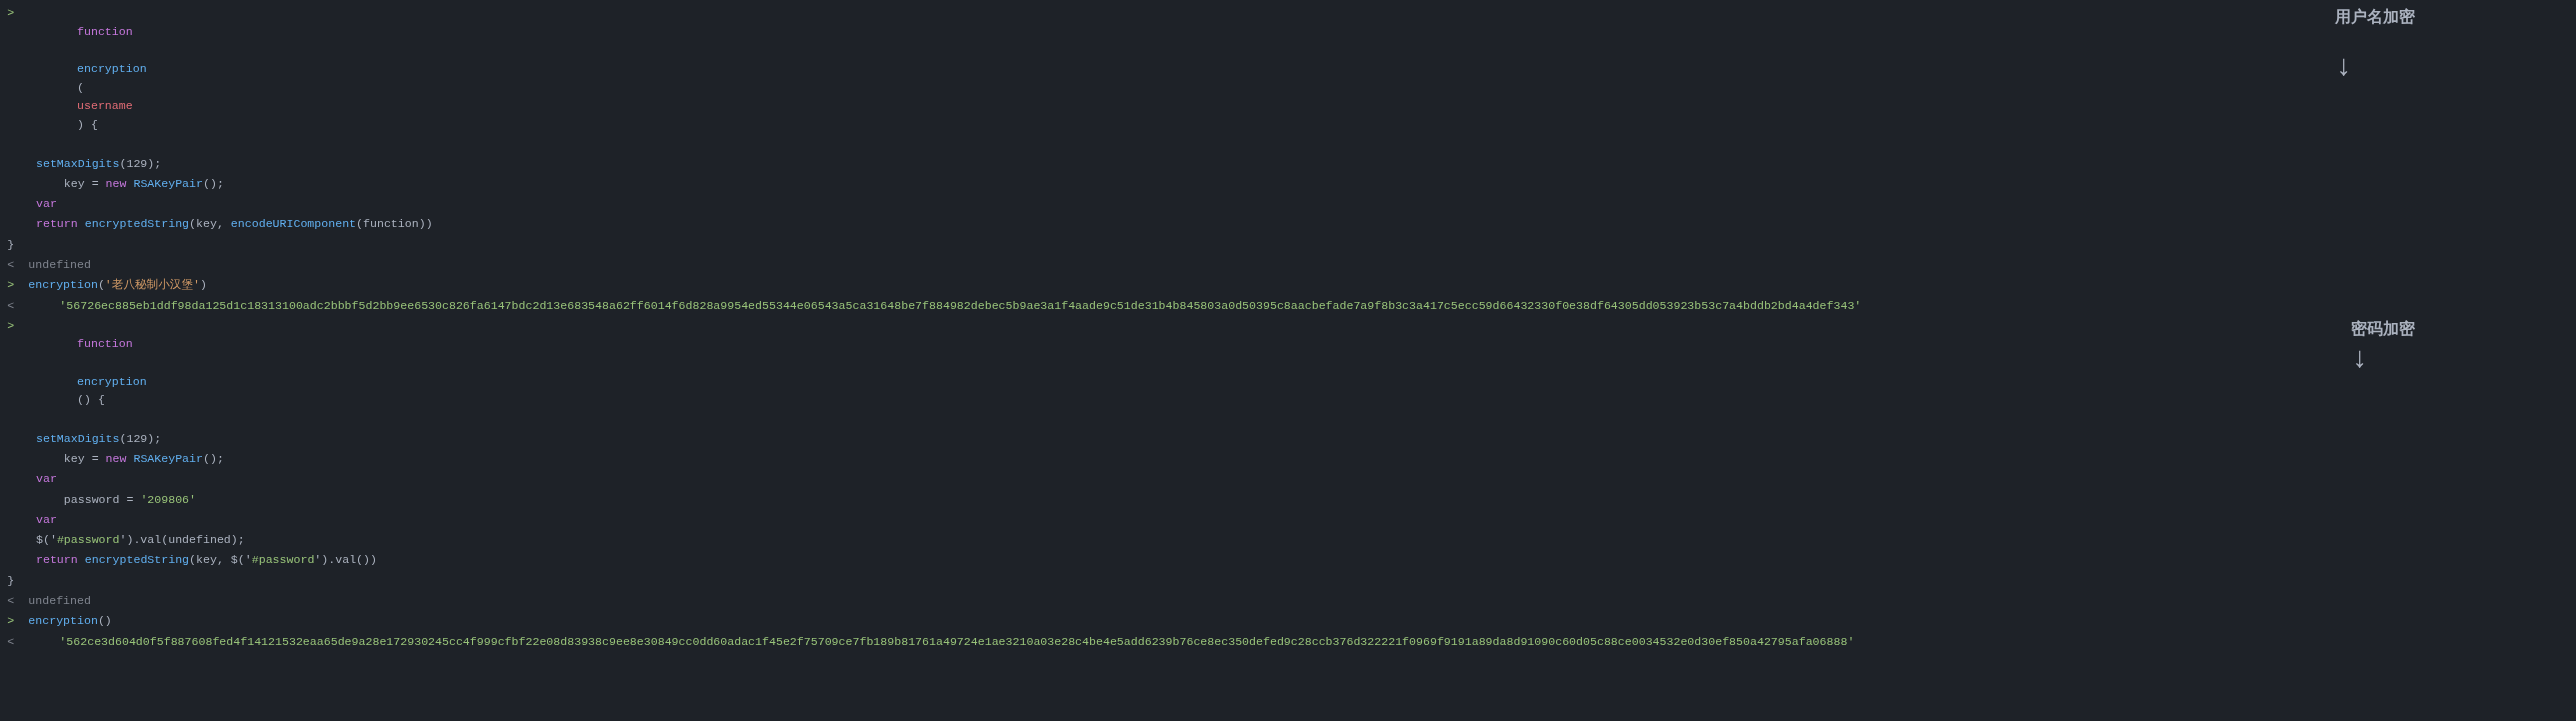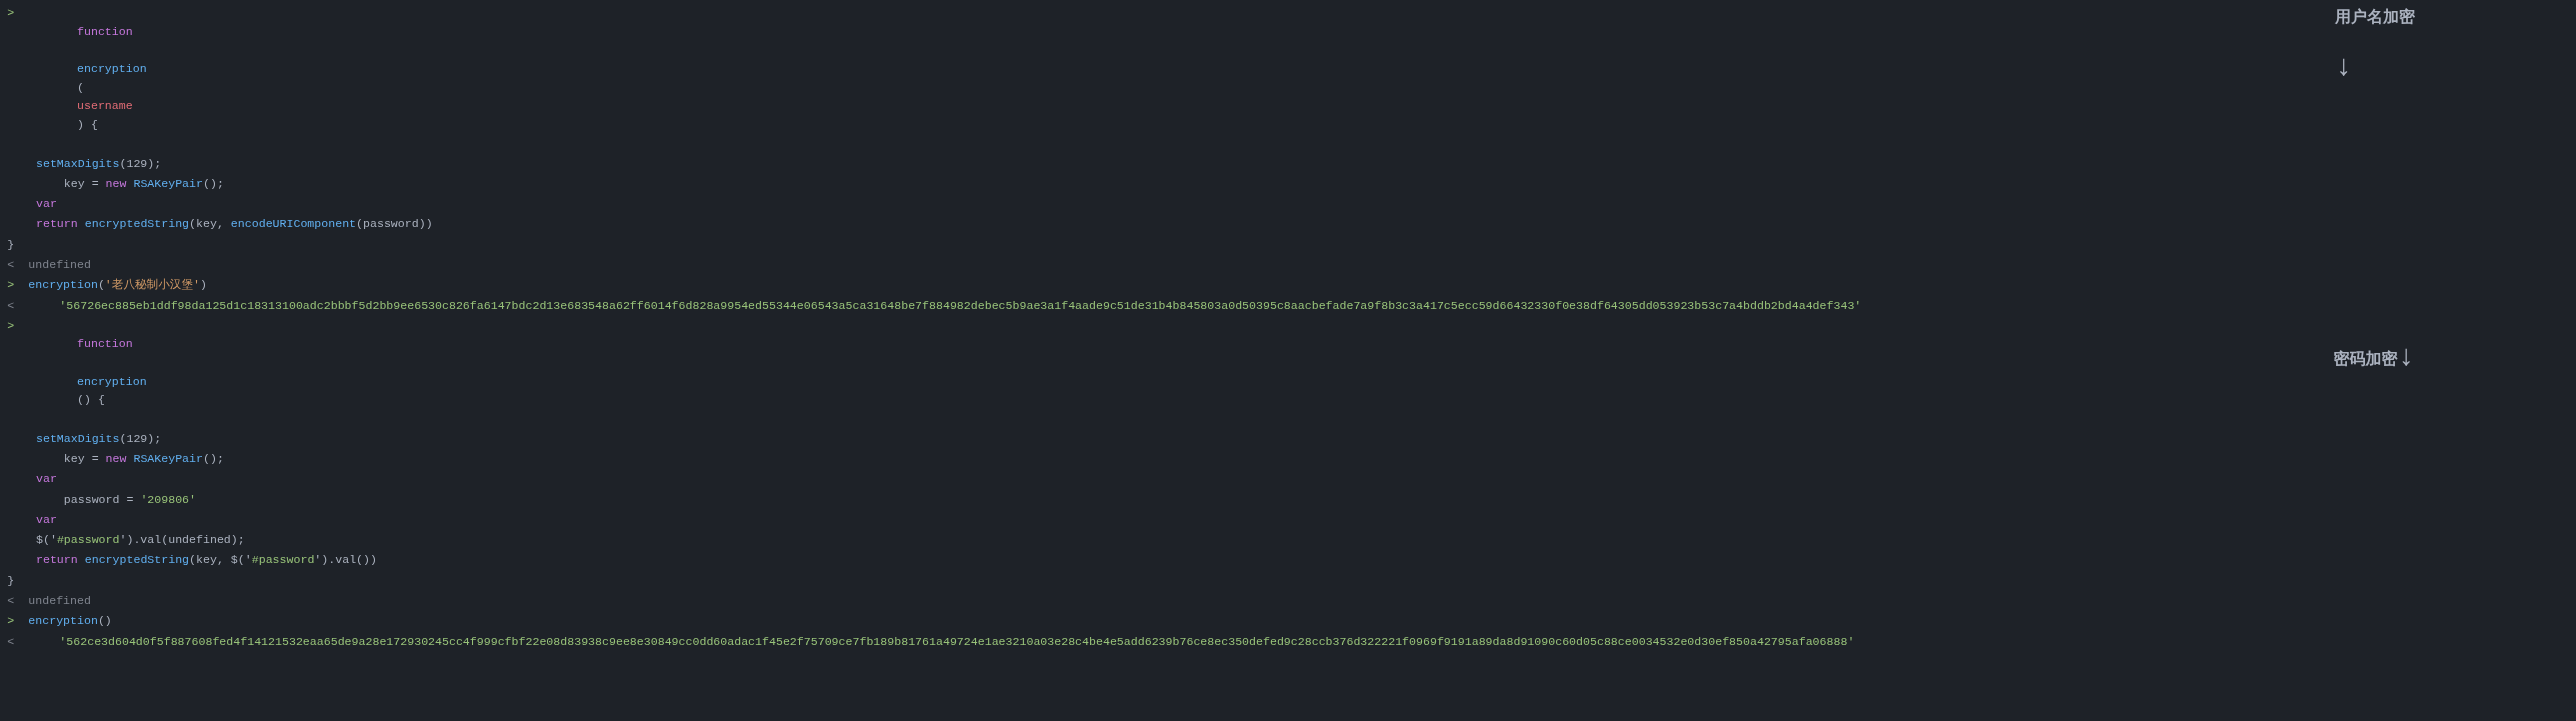--- a/index.html
+++ b/index.html
@@ -147,7 +147,7 @@
       <span class="fn-name">encryptedString</span>
       <span>(key, </span>
       <span class="fn-name">encodeURIComponent</span>
-      <span>(password))</span>
+      <span>(function))</span>
     </div>
 
     <div class="line">

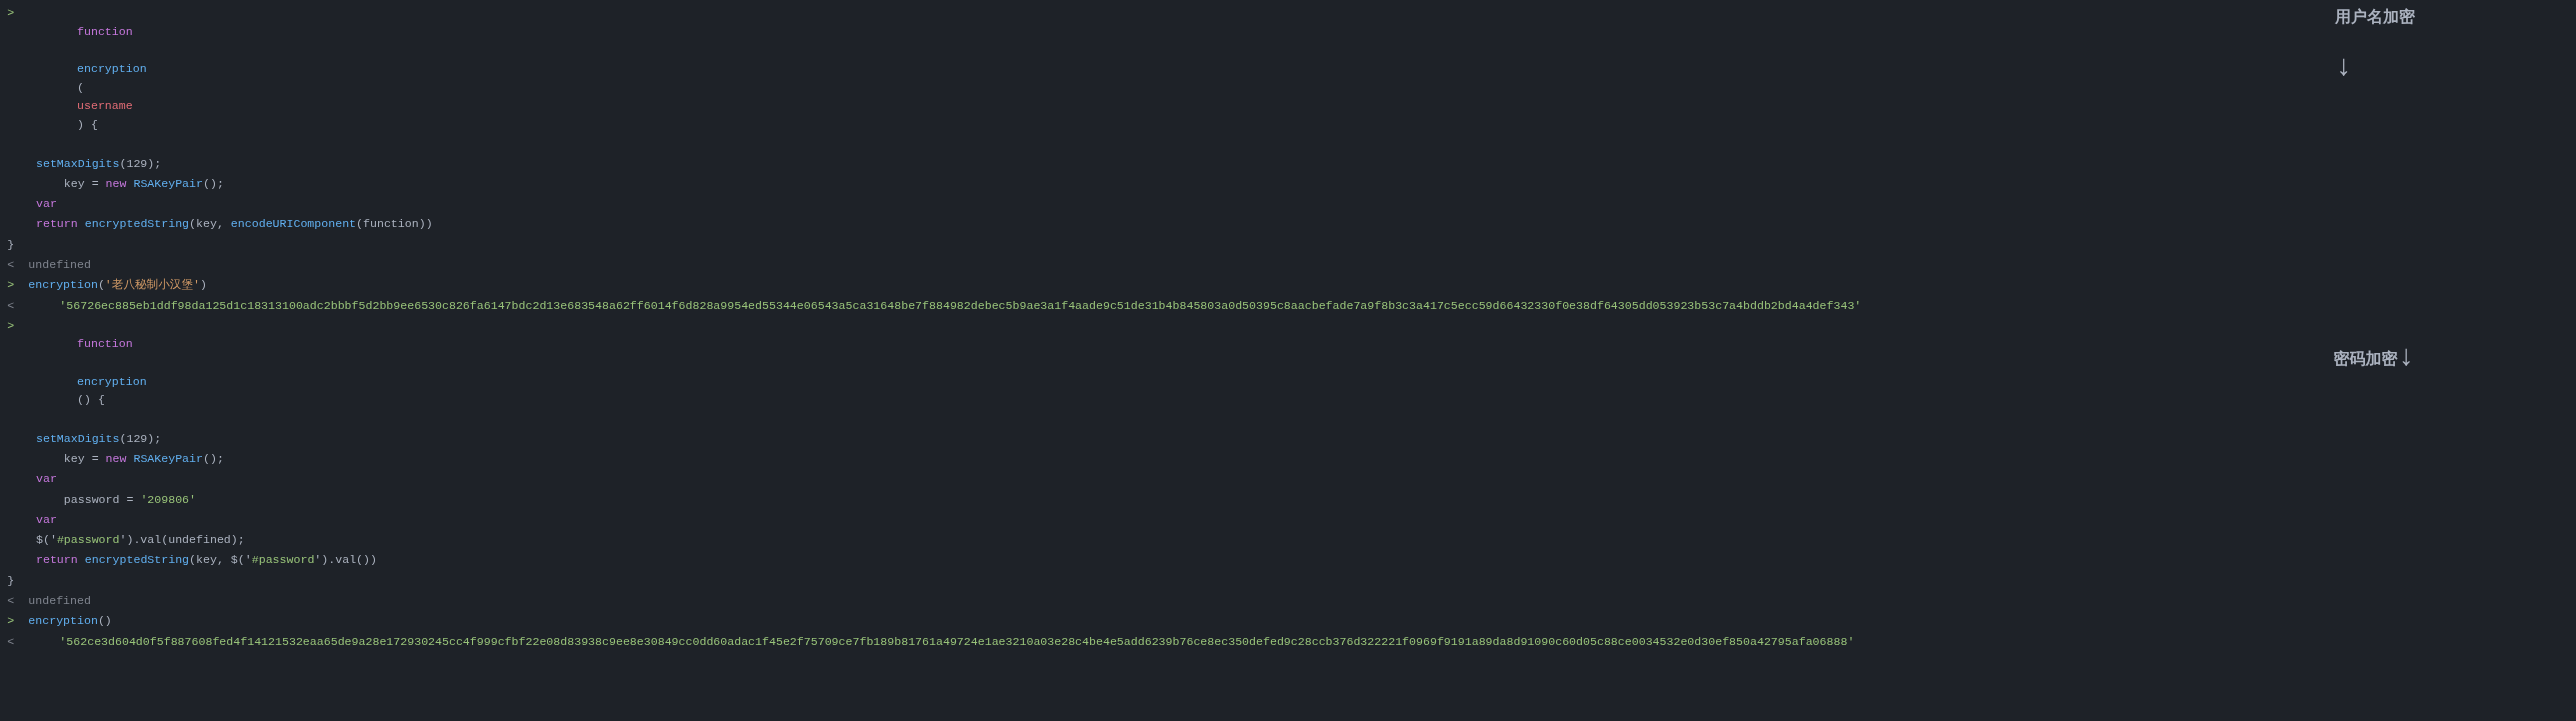--- a/index.html
+++ b/index.html
@@ -98,10 +98,9 @@
       top: 18px;
       right: 224px;
       display: flex;
-      flex-direction: row;
-      align-items: flex-end;
+      flex-direction: column;
+      align-items: flex-start;
       pointer-events: none;
-      margin-top: 23px;
     }
   </style>
 </head>

